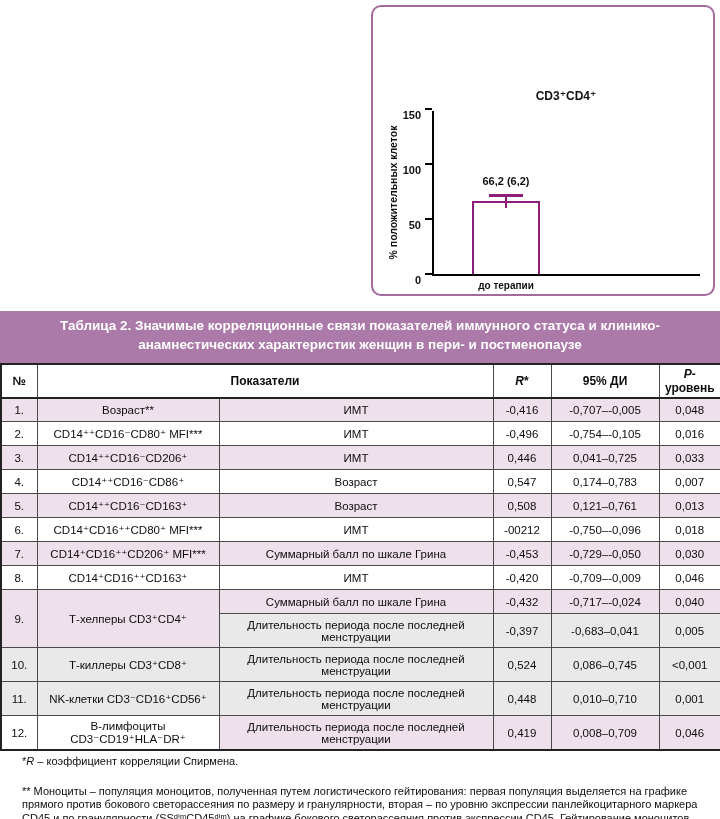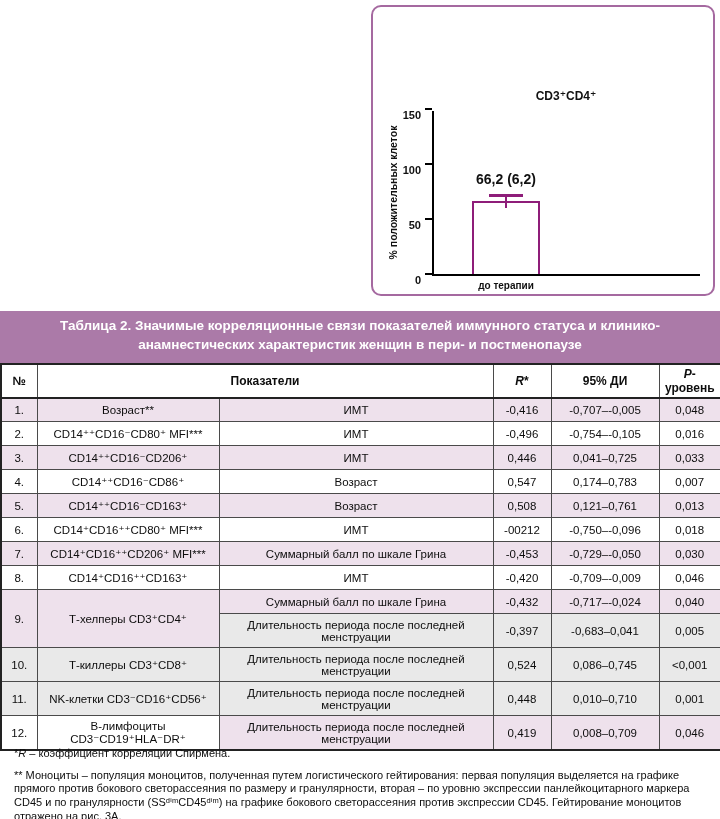--- a/index.html
+++ b/index.html
@@ -45,7 +45,7 @@
   .error-bar-cap  { position:absolute; left:calc(50% - 17px);  width:34px; height:2.5px; background:var(--c); }
   .bar-value-label {
     position:absolute; left:calc(50% - 70px); width:140px; text-align:center;
-    font-size:14px; font-weight:bold;
+    font-size:11px; font-weight:bold;
   }
   .x-tick-label {
     position:absolute; top:calc(100% + 6px); left:calc(50% - 60px); width:120px;

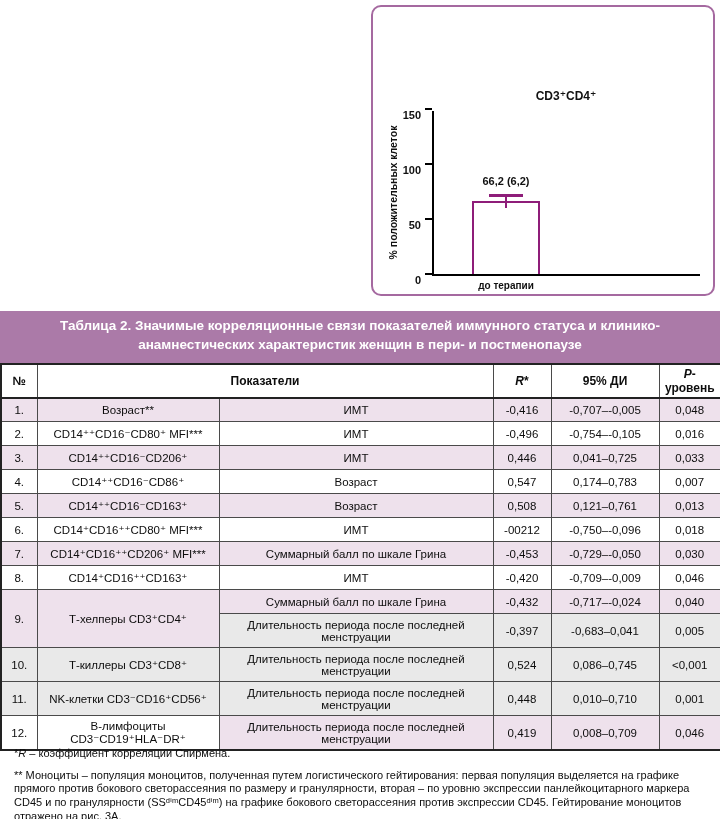--- a/index.html
+++ b/index.html
@@ -74,7 +74,7 @@
 
   
   .footnotes { position:absolute; left:6px; right:4px; top:739px; font-size:11px; line-height:1.24; color:#0d0d0d; }
-  .footnotes p { margin:8px; }
+  .footnotes p { margin:16px; }
 </style>
 </head>
 <body>

